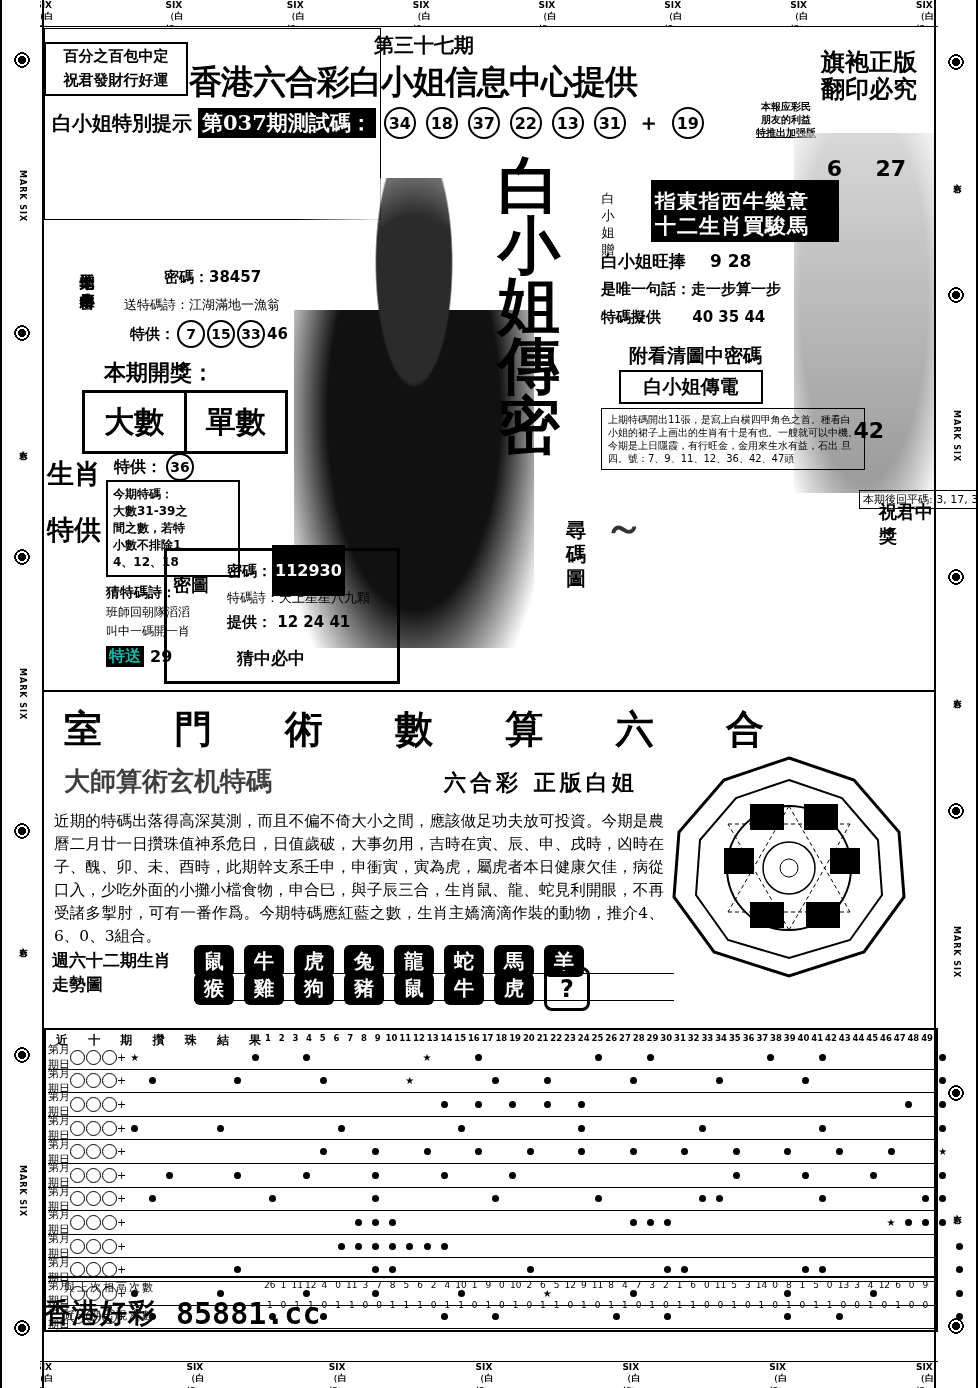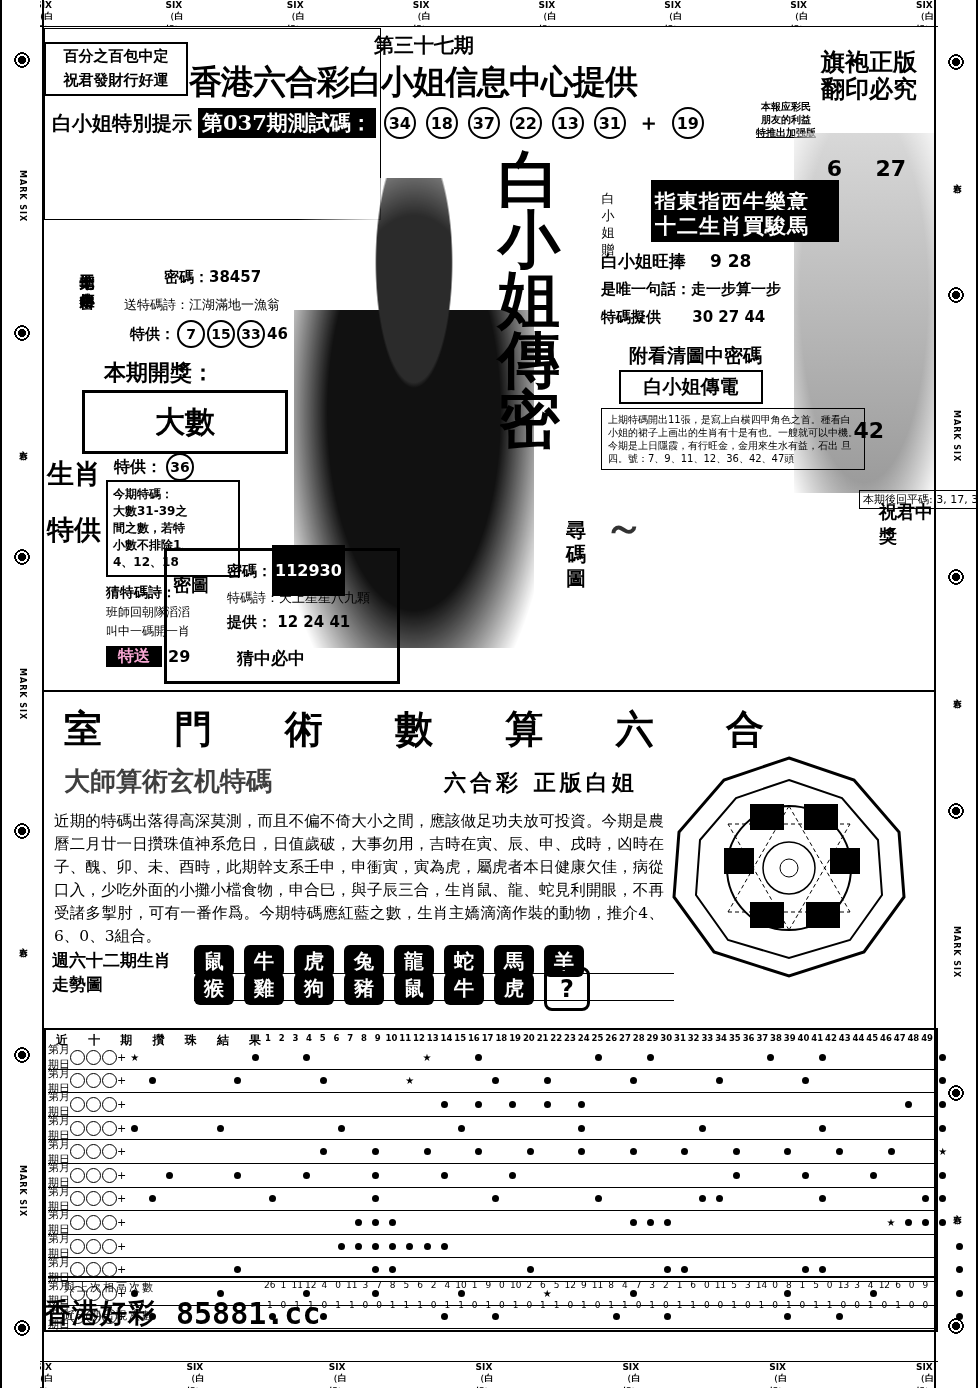--- a/index.html
+++ b/index.html
@@ -44,7 +44,7 @@
   .model-right{right:0;top:105px;width:140px;height:360px;background:linear-gradient(#d8d8d8,#9a9a9a);
     -webkit-mask-image:radial-gradient(ellipse 70% 80% at 50% 45%,#000 65%,transparent 100%);
     mask-image:radial-gradient(ellipse 70% 80% at 50% 45%,#000 65%,transparent 100%);}
-  .bigname{position:absolute;left:430px;top:122px;width:110px;font-size:62px;font-weight:bold;line-height:60px;font-family:Liberation Sans, sans-serif;text-align:center;}
+  .bigname{position:absolute;left:430px;top:128px;width:110px;font-size:62px;font-weight:bold;line-height:60px;font-family:Liberation Sans, sans-serif;text-align:center;}
   .vert{position:absolute;font-family:"DejaVu Serif","Liberation Serif",serif;}
   .vtitle{position:absolute;left:4px;top:235px;width:52px;font-size:15px;font-weight:bold;writing-mode:vertical-rl;text-orientation:upright;line-height:26px;}
   .codeline{position:absolute;left:120px;top:240px;font-size:15px;font-weight:bold;}

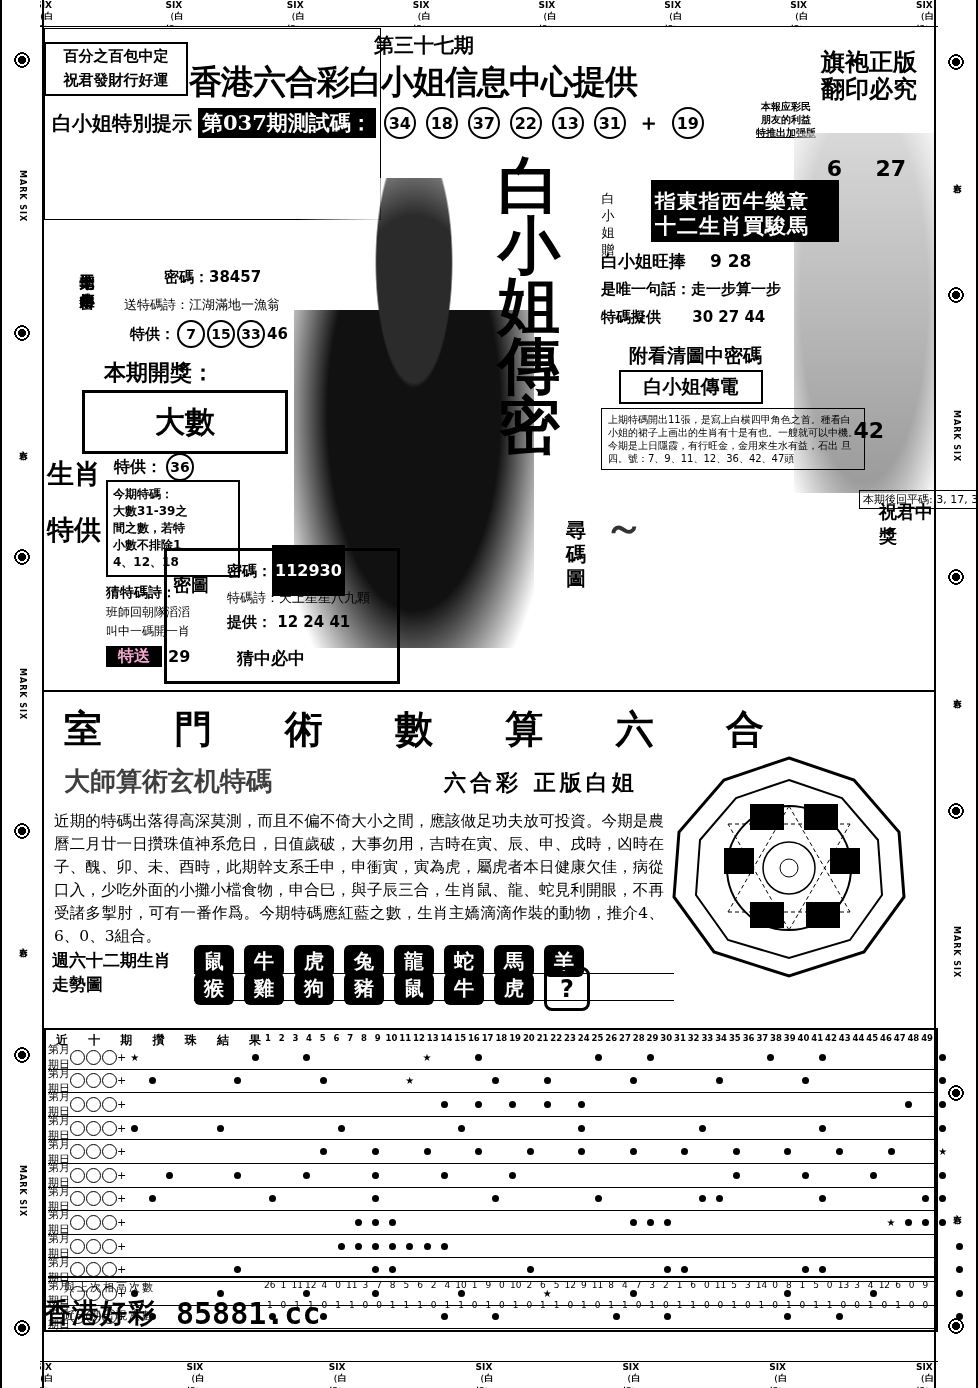--- a/index.html
+++ b/index.html
@@ -328,7 +328,7 @@
       <div class="rline" style="left:12px;top:102px;font-size:15px;">是唯一句話：走一步算一步</div>
       <div class="rline" style="left:12px;top:130px;font-size:15px;">
         <span>特碼擬供</span>
-        <span style="margin-left:26px;">30  27  44</span>
+        <span style="margin-left:26px;">40  35  44</span>
       </div>
       <div class="rline" style="left:40px;top:165px;font-size:19px;">附看清圖中密碼</div>
       <div class="sealbox">白小姐傳電</div>

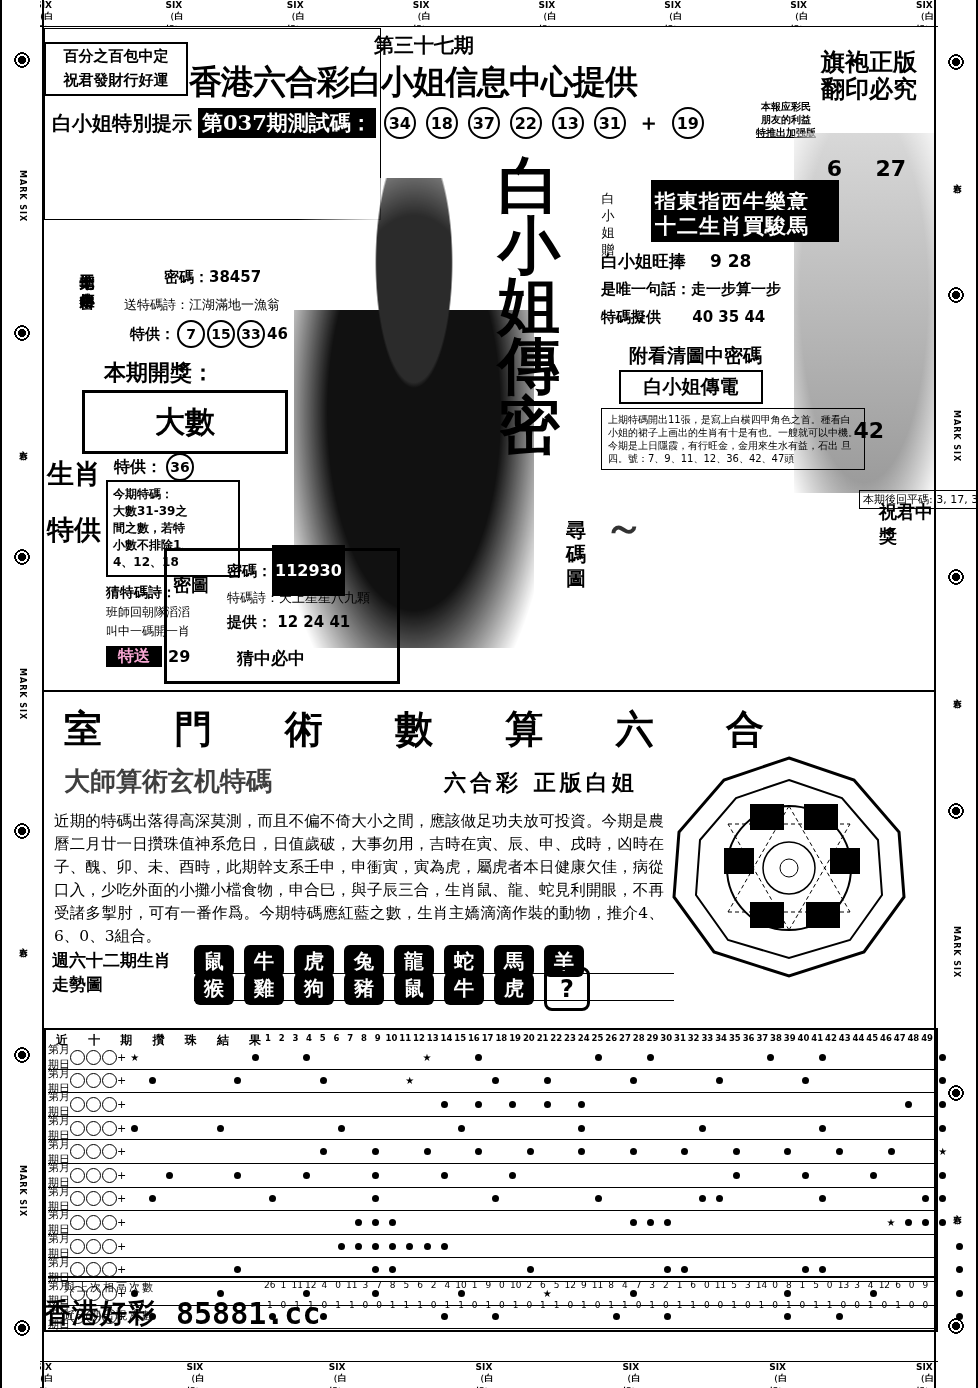--- a/index.html
+++ b/index.html
@@ -280,6 +280,7 @@
     <div class="openrow">本期開獎：</div>
     <div class="bigbox">
       <div>大數</div>
+      <div>單數</div>
     </div>
     <div class="shengxiao">生肖特供</div>
     <div class="tg2">

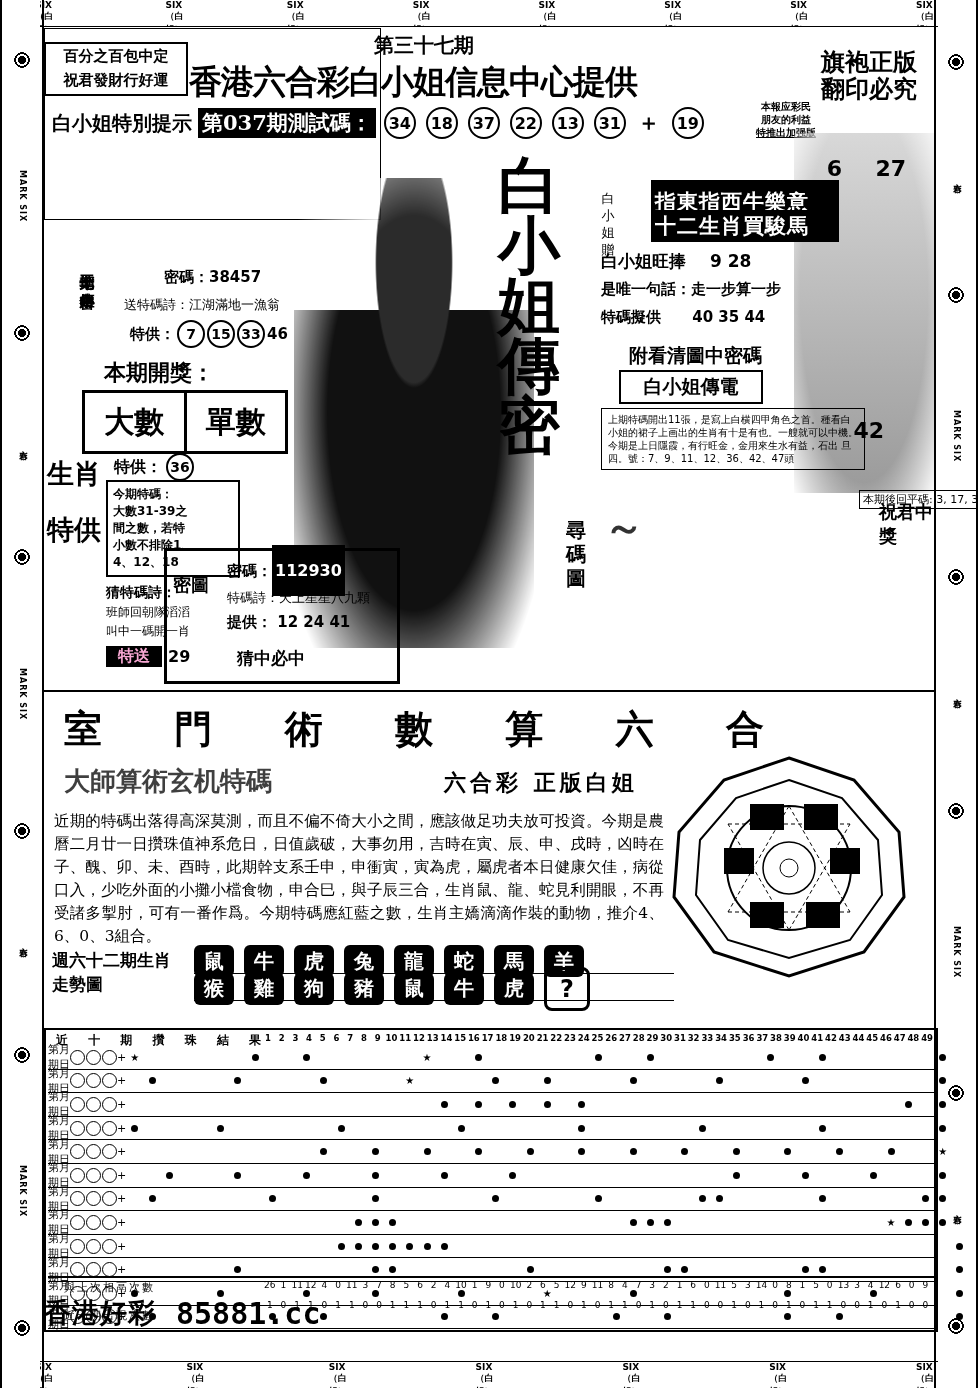--- a/index.html
+++ b/index.html
@@ -61,7 +61,7 @@
   .guess{position:absolute;left:62px;top:556px;font-size:14px;font-weight:bold;}
   .guess p{margin:2px 0;font-size:12px;font-weight:normal;}
   .tesong{position:absolute;left:62px;top:618px;font-size:16px;font-weight:bold;display:flex;align-items:center;gap:6px;}
-  .tesong .lbl{background:#000;color:#f9a8d4;padding:0 12px;}
+  .tesong .lbl{background:#000;color:#14b8a6;padding:0 3px;}
   
   .mitubox{position:absolute;left:120px;top:520px;width:230px;height:130px;border:3px solid #000;}
   .mitubox .lbl{position:absolute;left:6px;top:22px;font-size:18px;font-weight:bold;}

